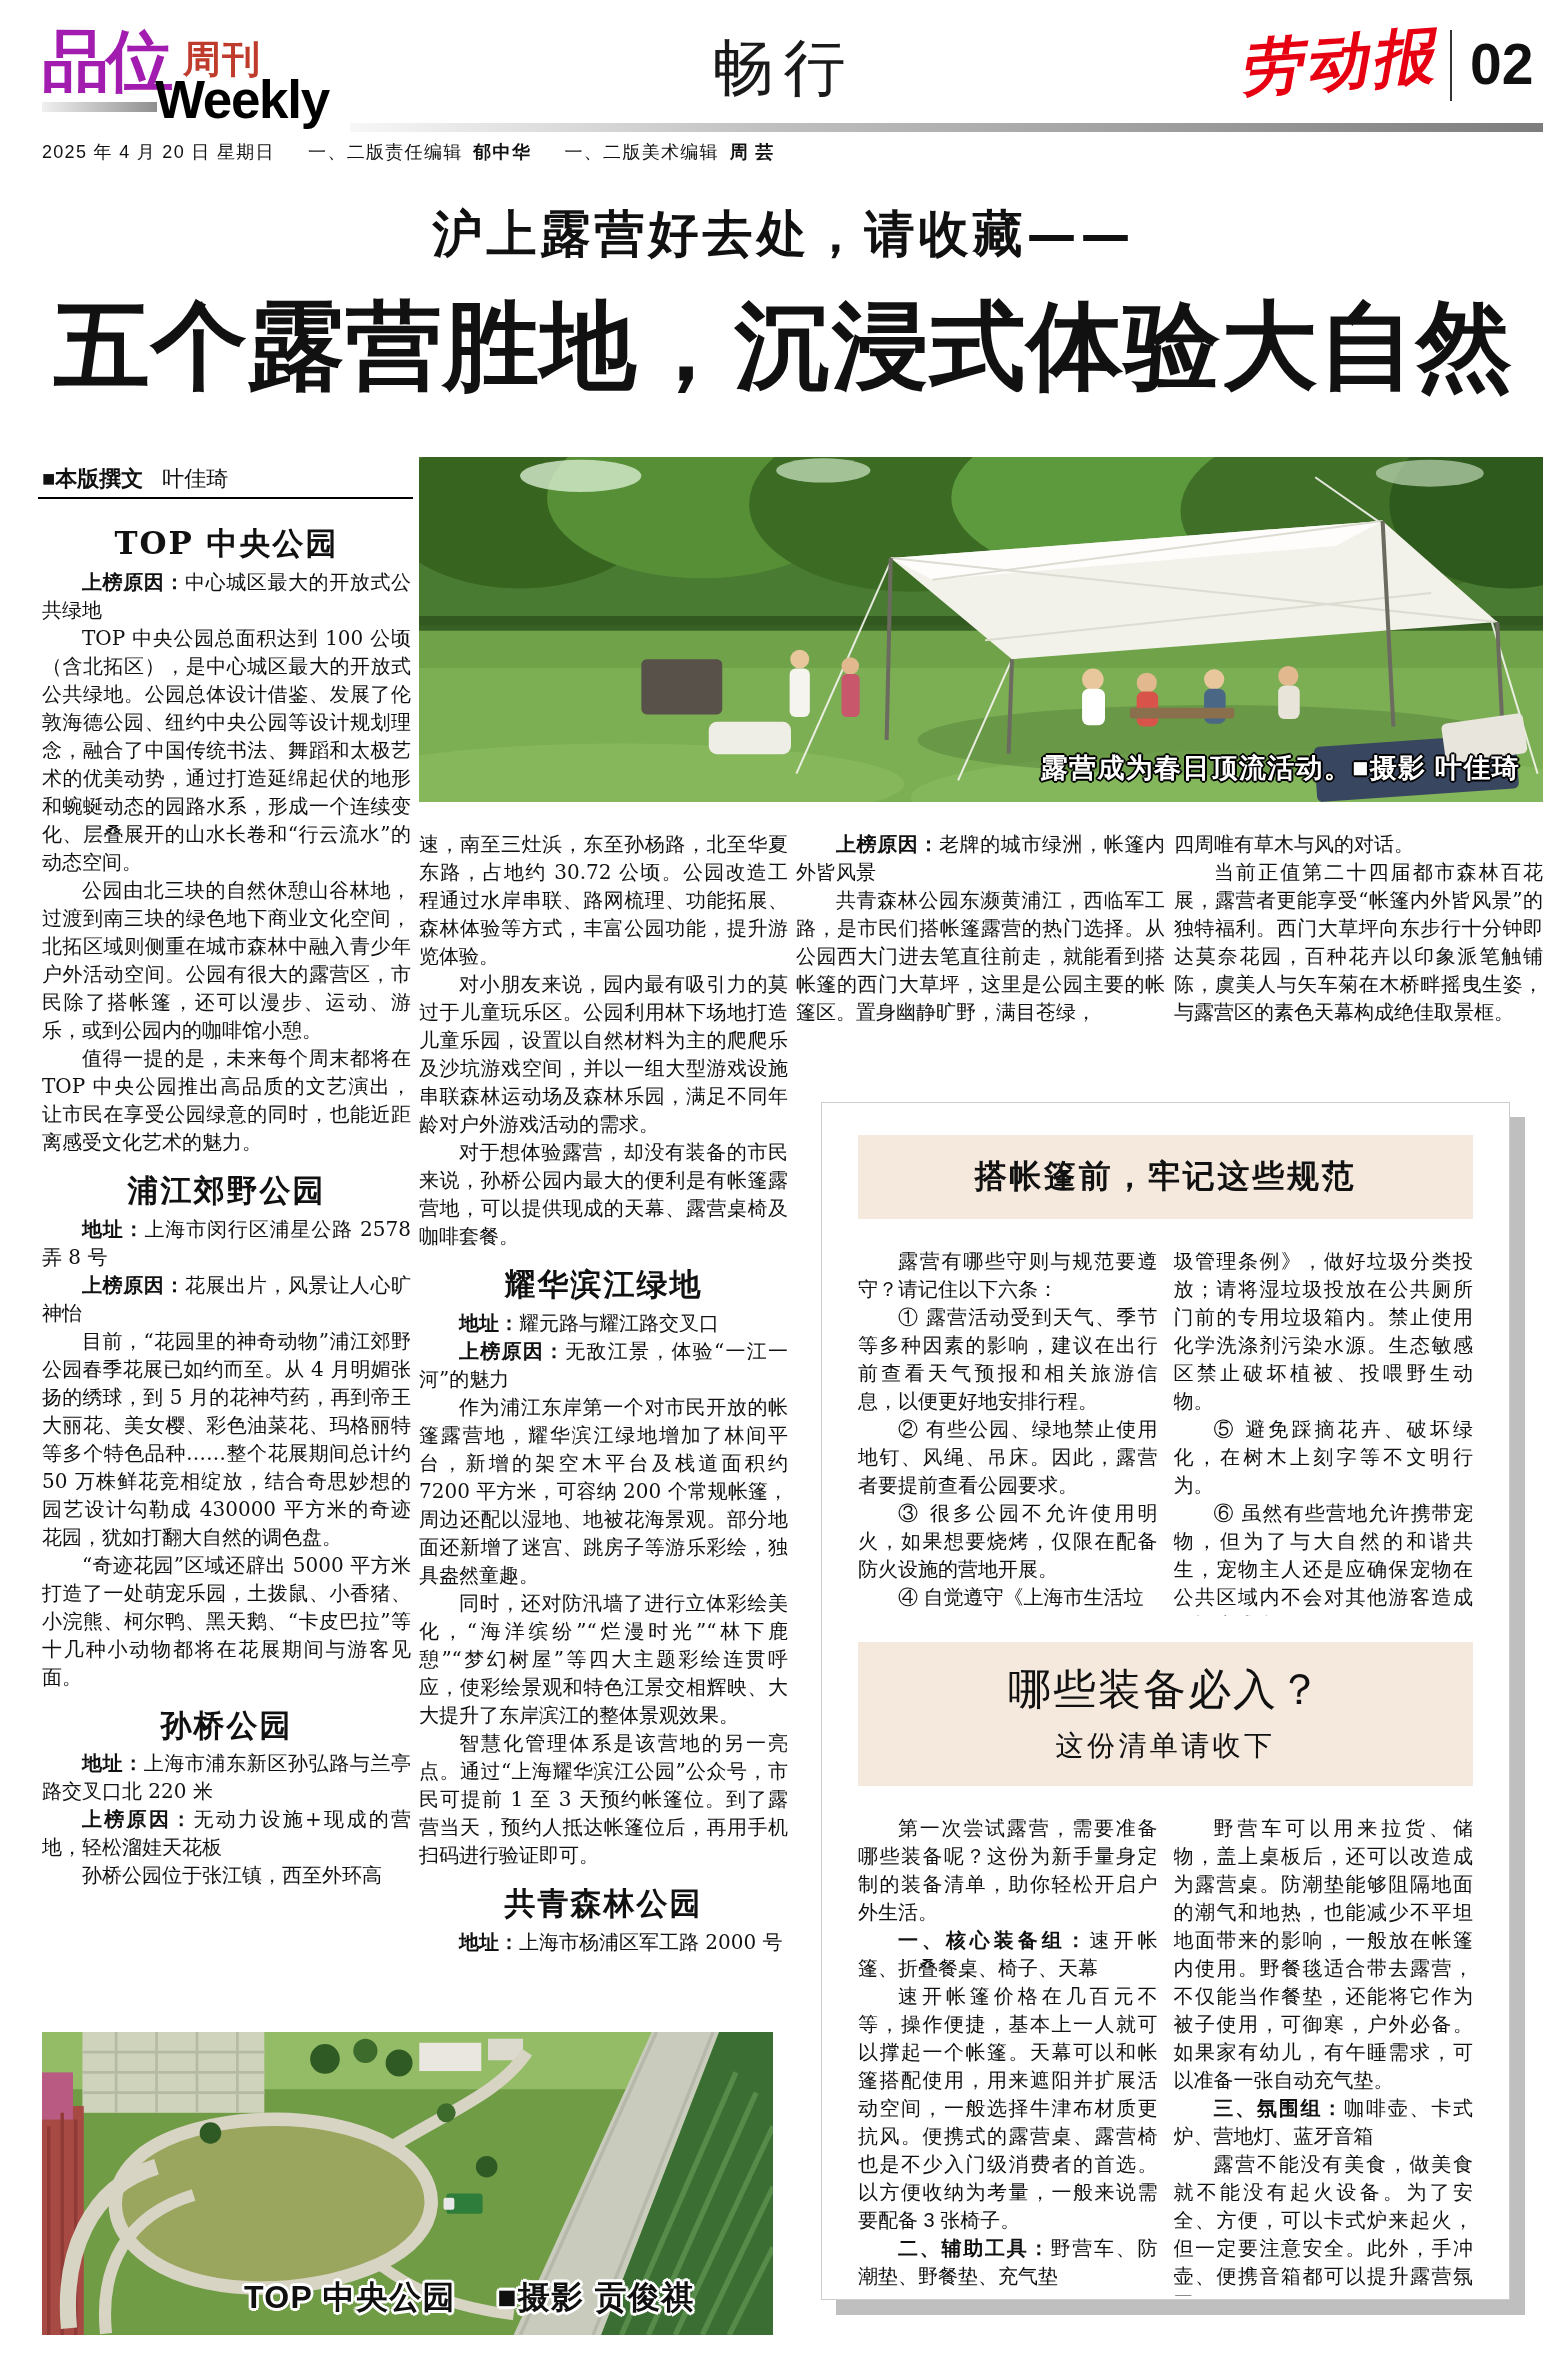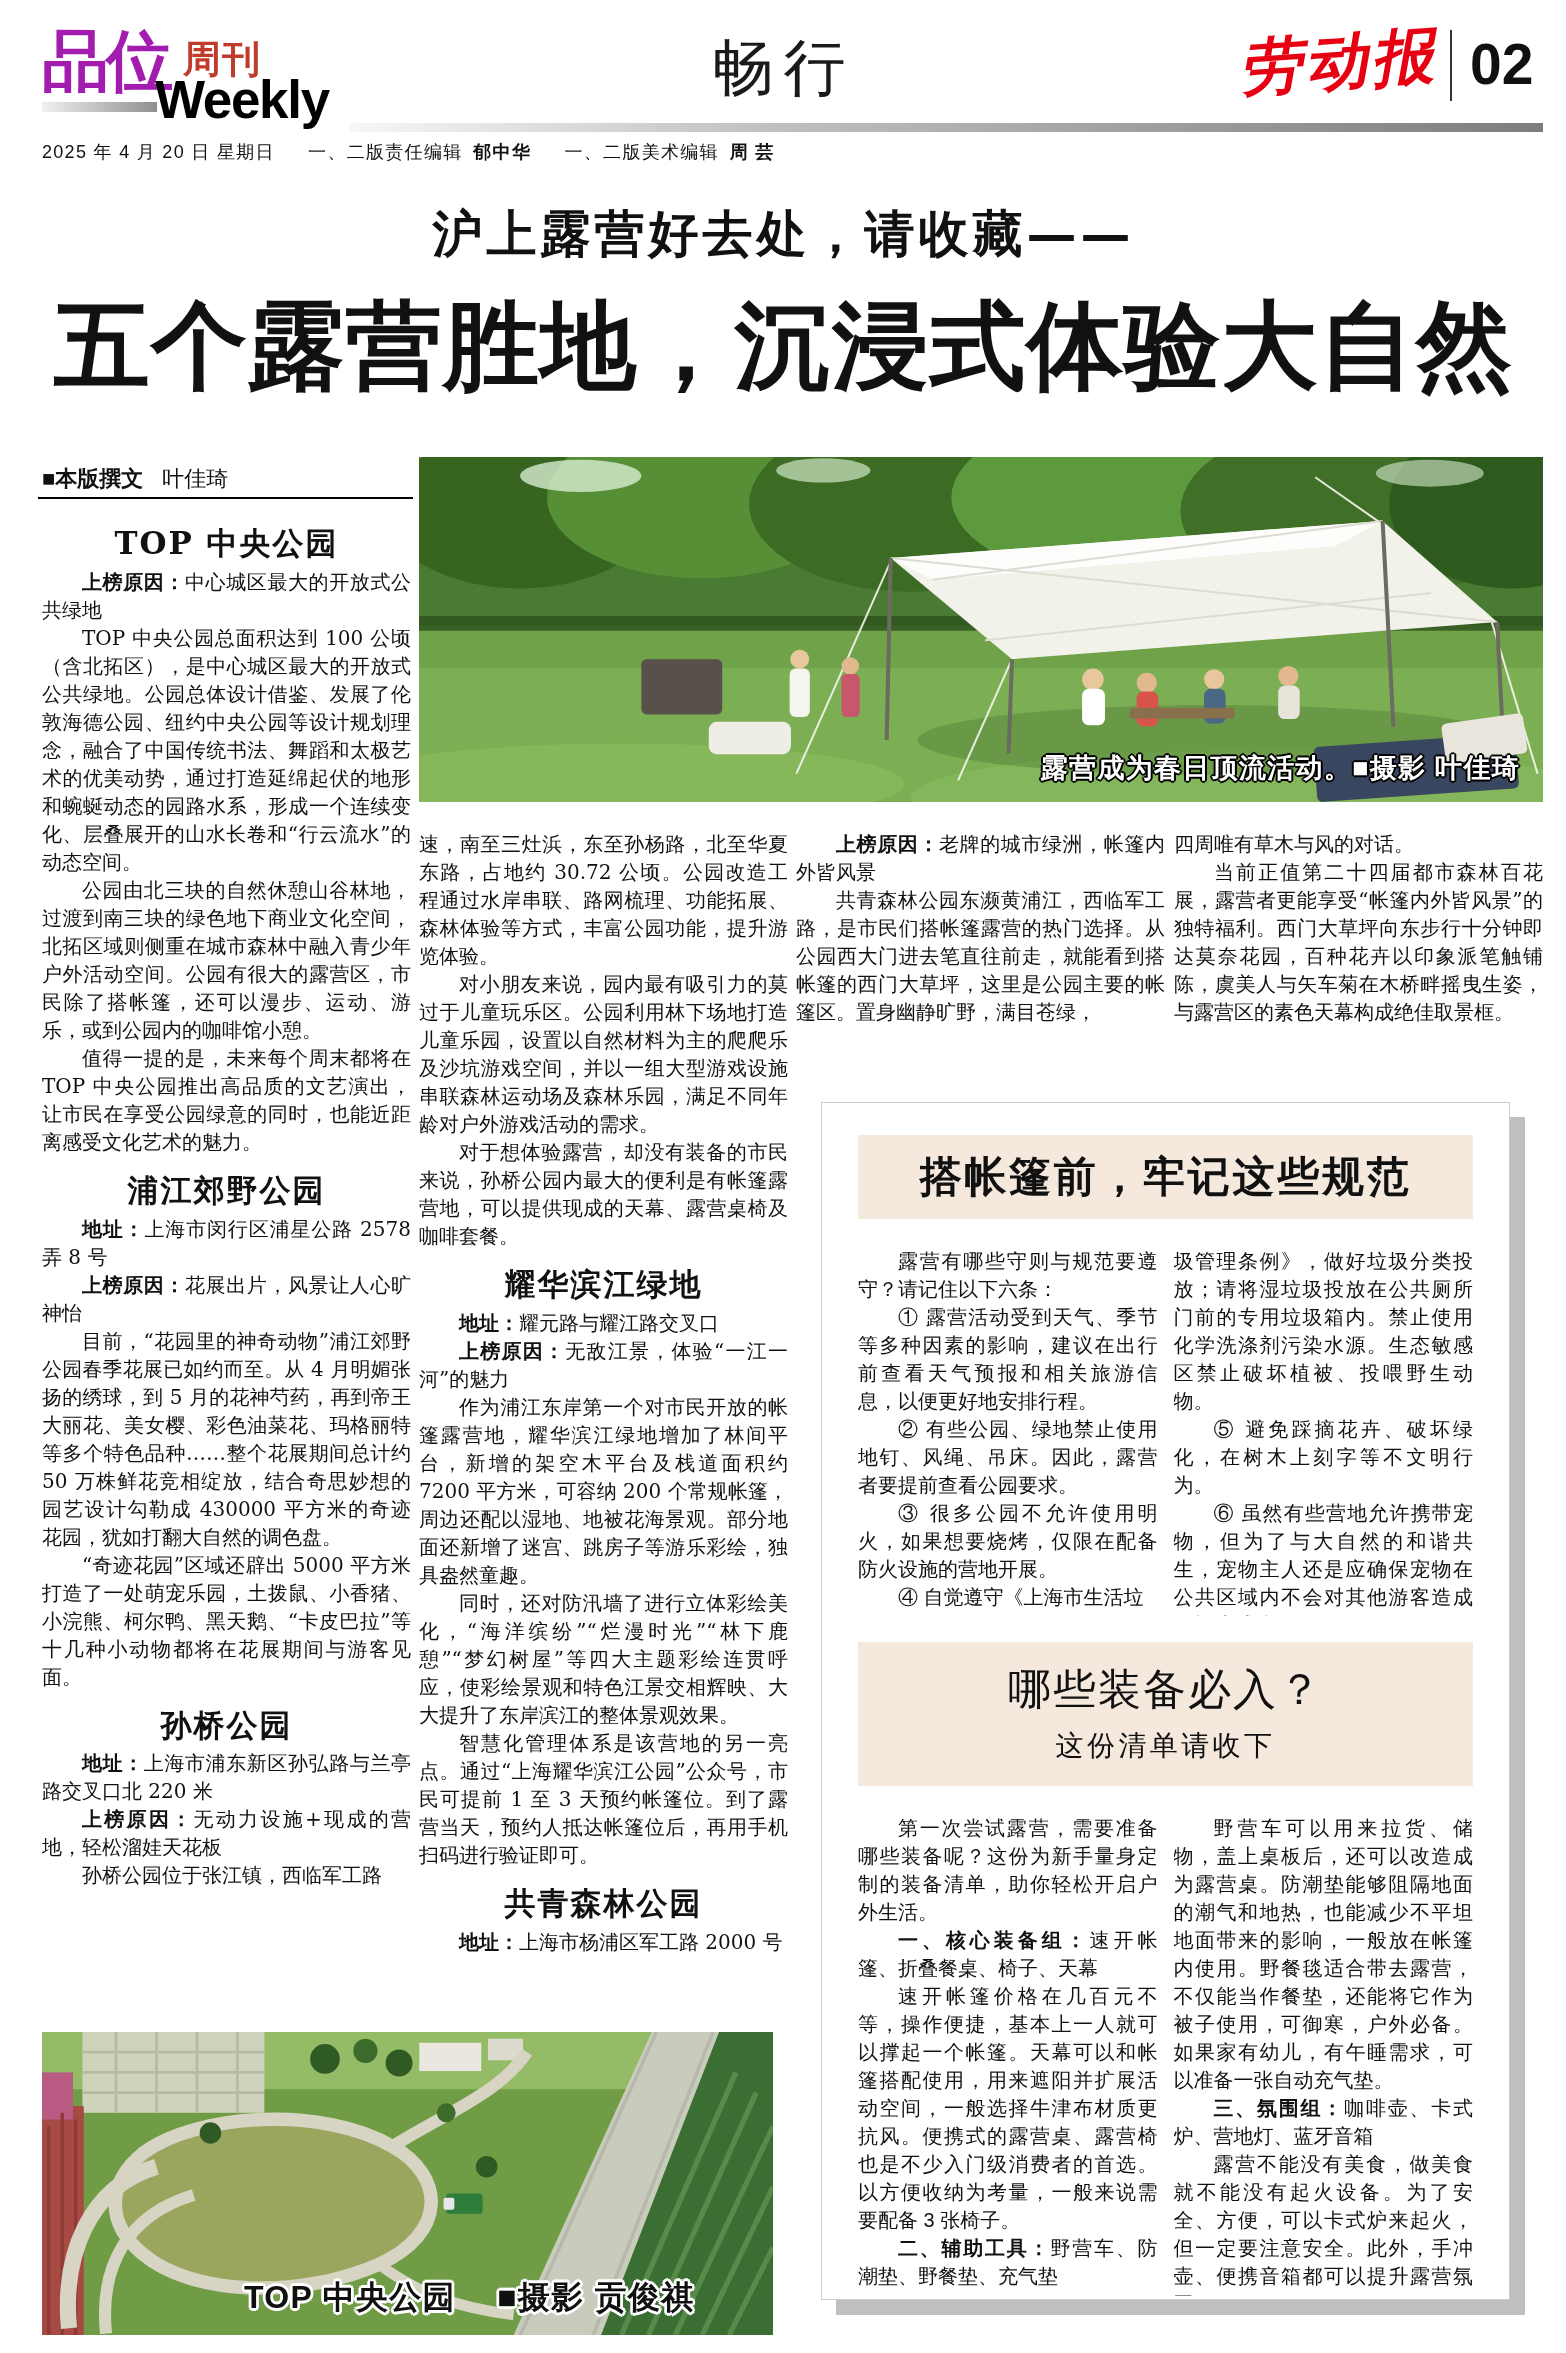--- a/index.html
+++ b/index.html
@@ -70,7 +70,7 @@
            border:1.3px solid #cdcdcd;box-shadow:15px 15px 0 0 #bfbfbf;box-sizing:border-box;
            padding:32px 36px 0;}
   .band{background:#f5e9de;text-align:center;}
-  .band1{height:84px;display:flex;align-items:center;justify-content:center;font-size:42px;
+  .band1{height:84px;display:flex;align-items:center;justify-content:center;font-size:32px;
          font-weight:bold;letter-spacing:2.7px;}
   .band2{margin-top:25.6px;padding:19px 0 21.6px;}
   .band2 .t1{font-size:43px;font-weight:normal;letter-spacing:2px;}

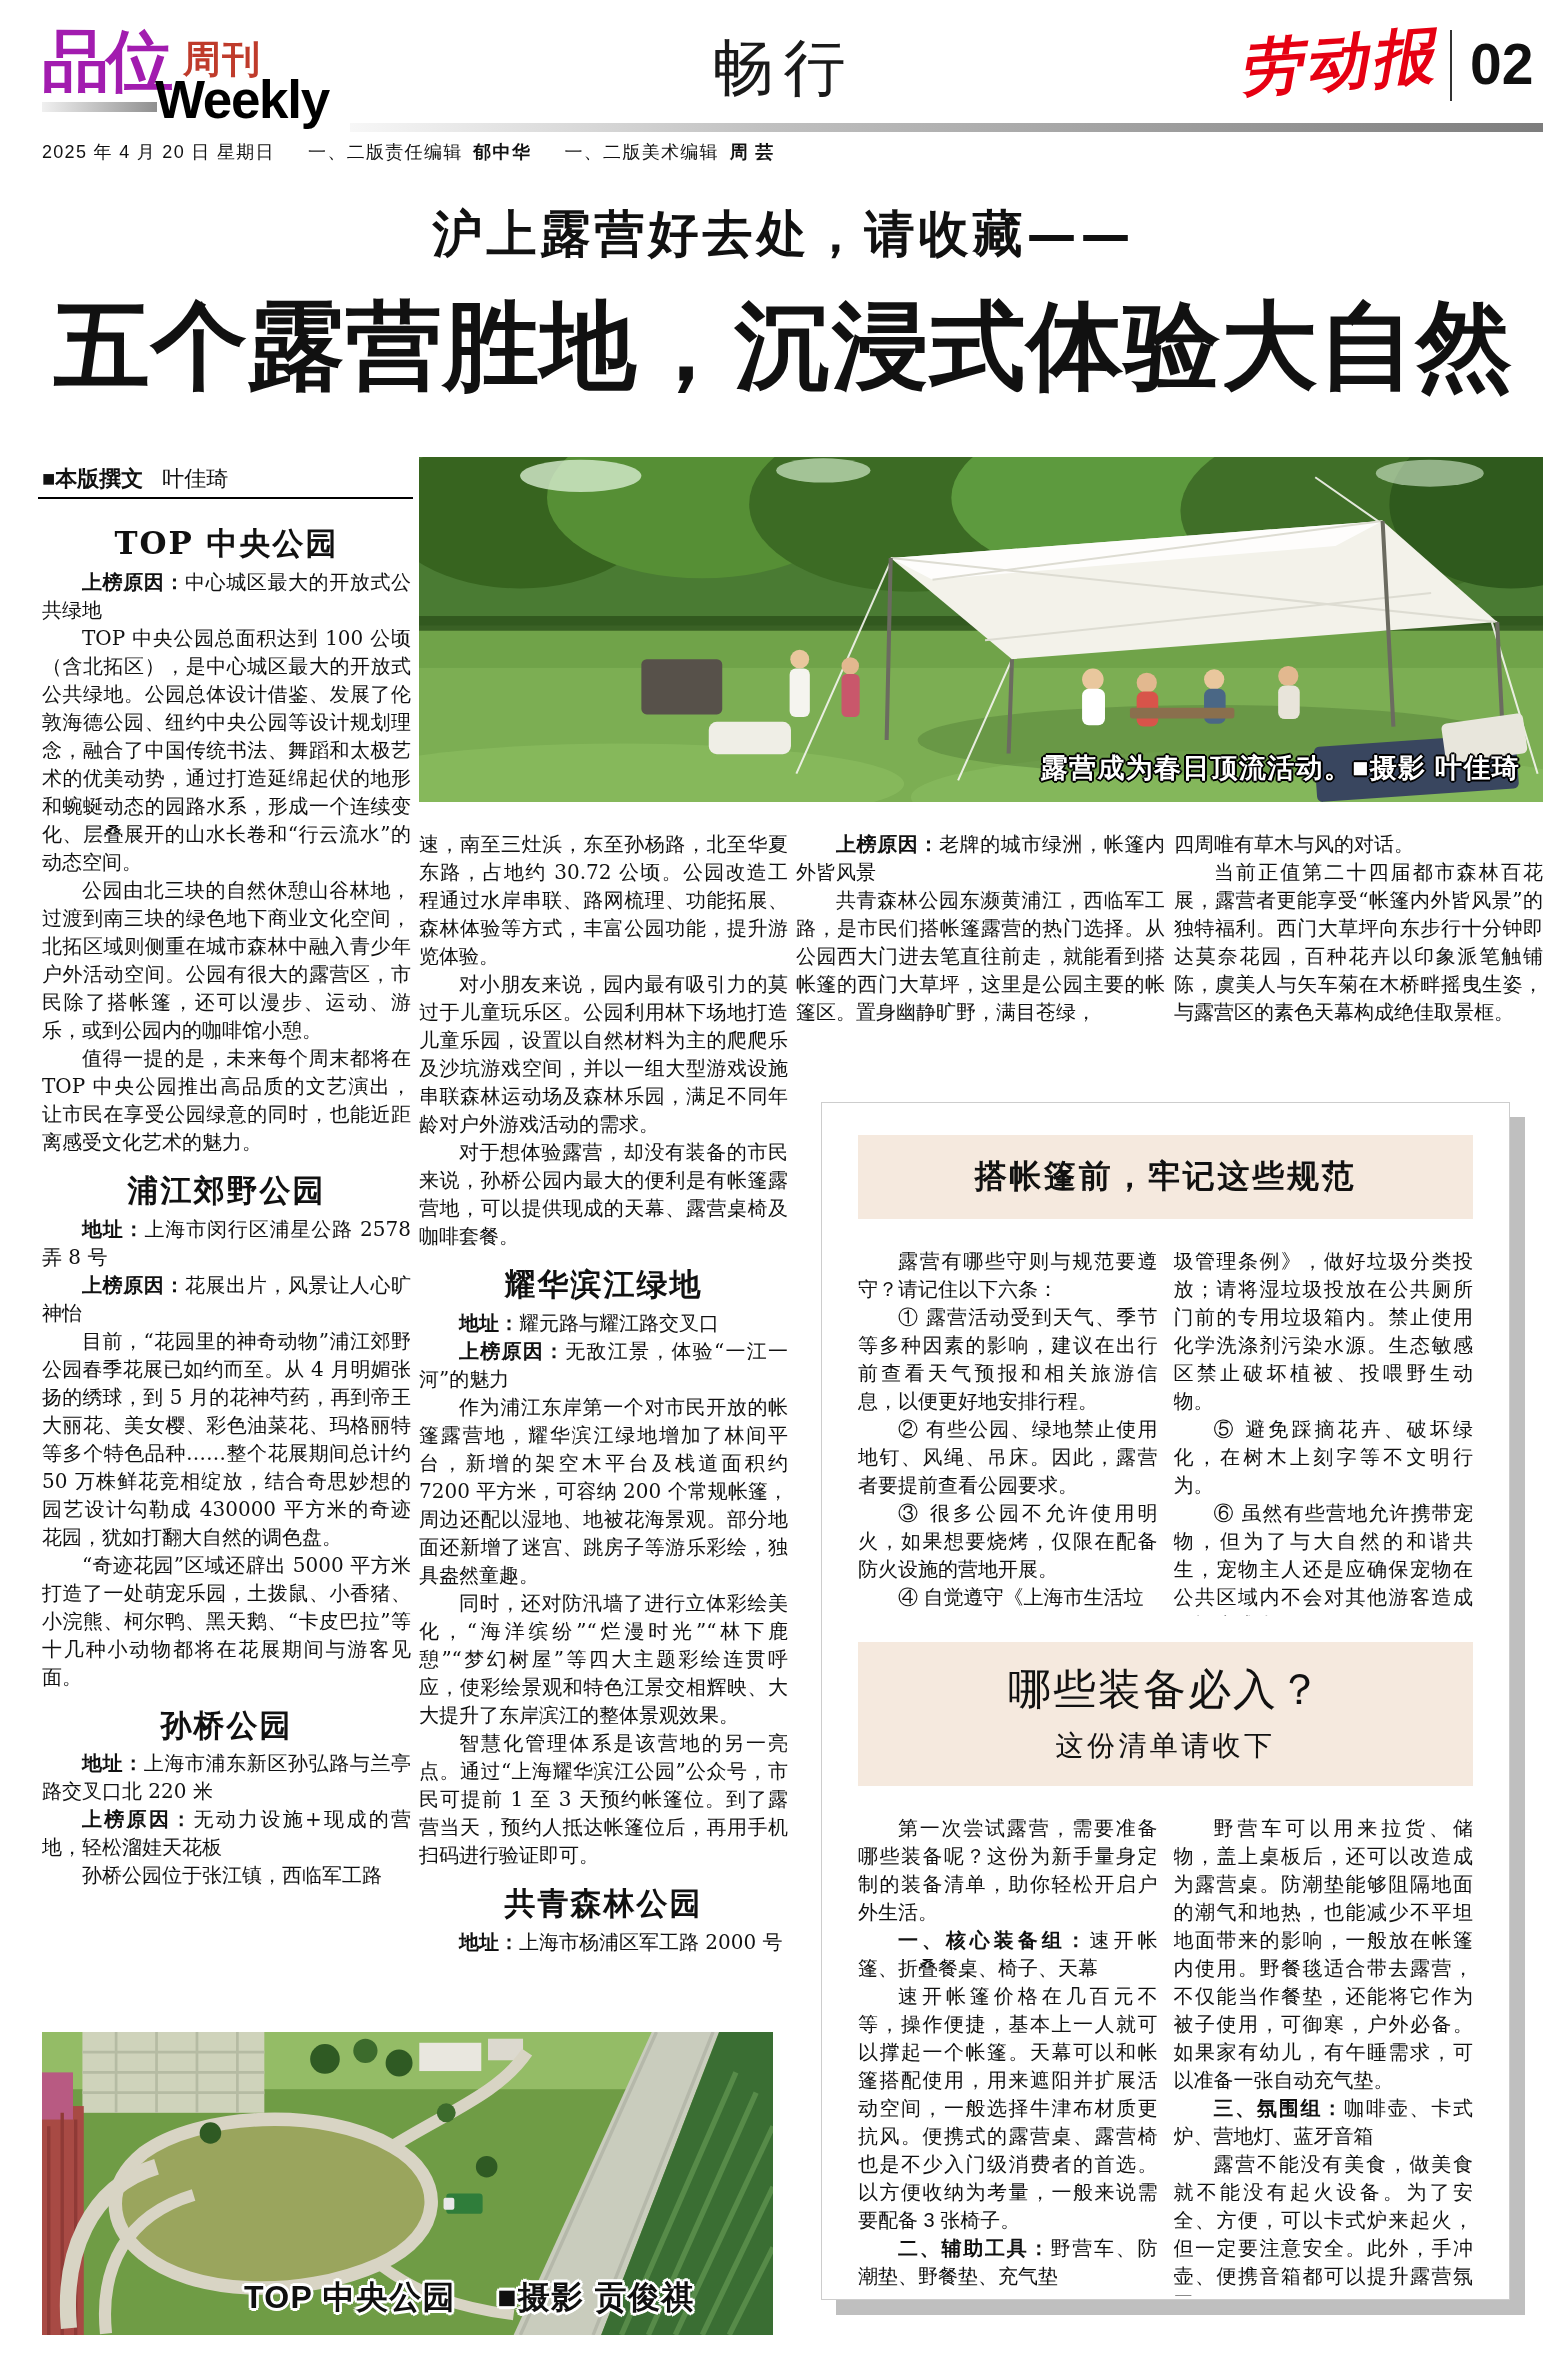--- a/index.html
+++ b/index.html
@@ -168,7 +168,7 @@
       <div class="col-heading">孙桥公园</div>
       <p class="para"><span class="lead">地址：</span>上海市浦东新区孙弘路与兰亭路交叉口北 220 米</p>
       <p class="para"><span class="lead">上榜原因：</span>无动力设施+现成的营地，轻松溜娃天花板</p>
-      <p class="para">孙桥公园位于张江镇，西临军工路</p>
+      <p class="para">孙桥公园位于张江镇，西至外环高</p>
     </div>
   <div class="art-col" id="col2">
       <p class="para cont">速，南至三灶浜，东至孙杨路，北至华夏东路，占地约 30.72 公顷。公园改造工程通过水岸串联、路网梳理、功能拓展、森林体验等方式，丰富公园功能，提升游览体验。</p>

